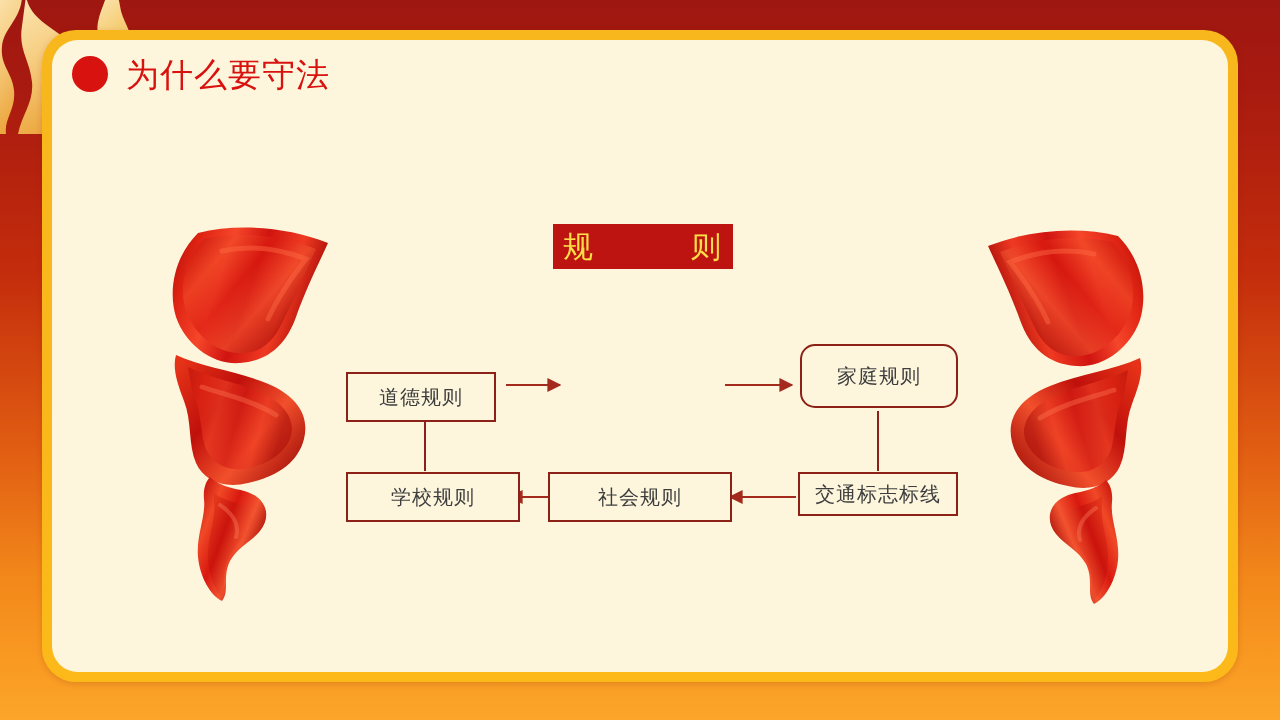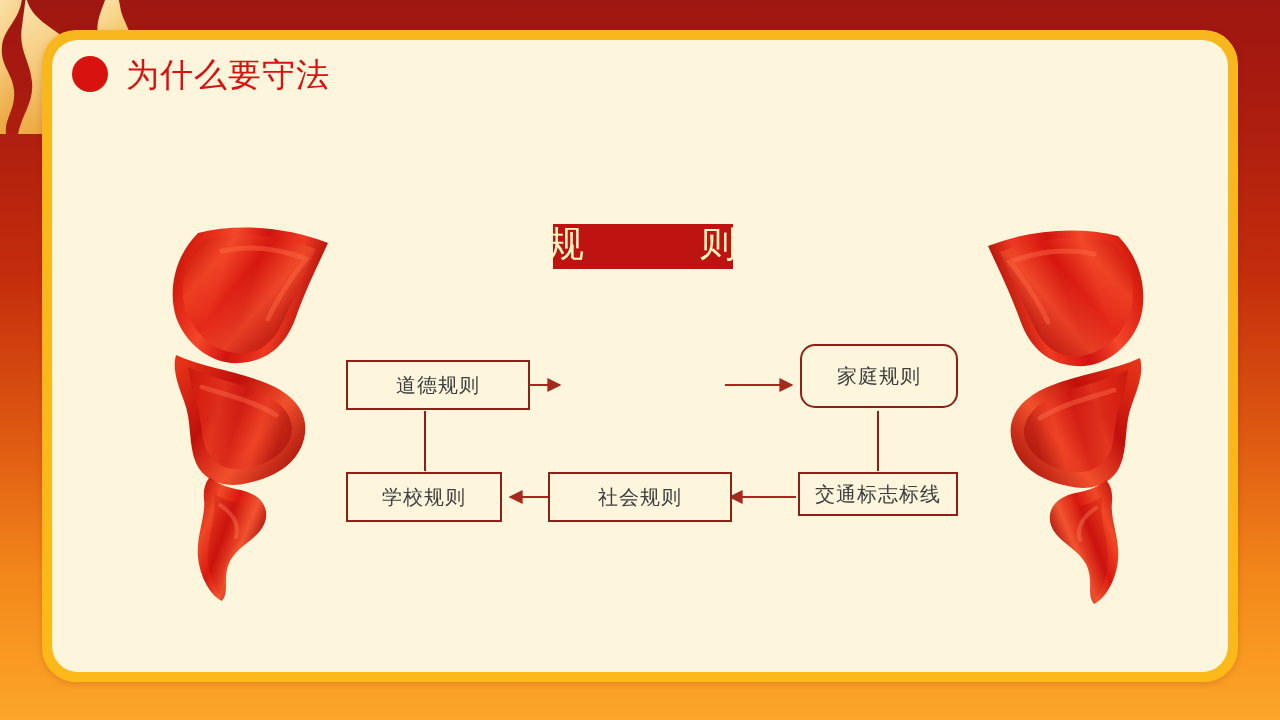--- a/index.html
+++ b/index.html
@@ -120,9 +120,9 @@
     z-index: 5;
   }
   .banner-text {
-    font-family: Liberation Mono, monospace;
-    font-size: 36px;
-    color: #fef9c3;
+    font-family: Liberation Sans, sans-serif;
+    font-size: 30px;
+    color: #fde047;
     letter-spacing: 2px;
     white-space: pre;
     line-height: 1;

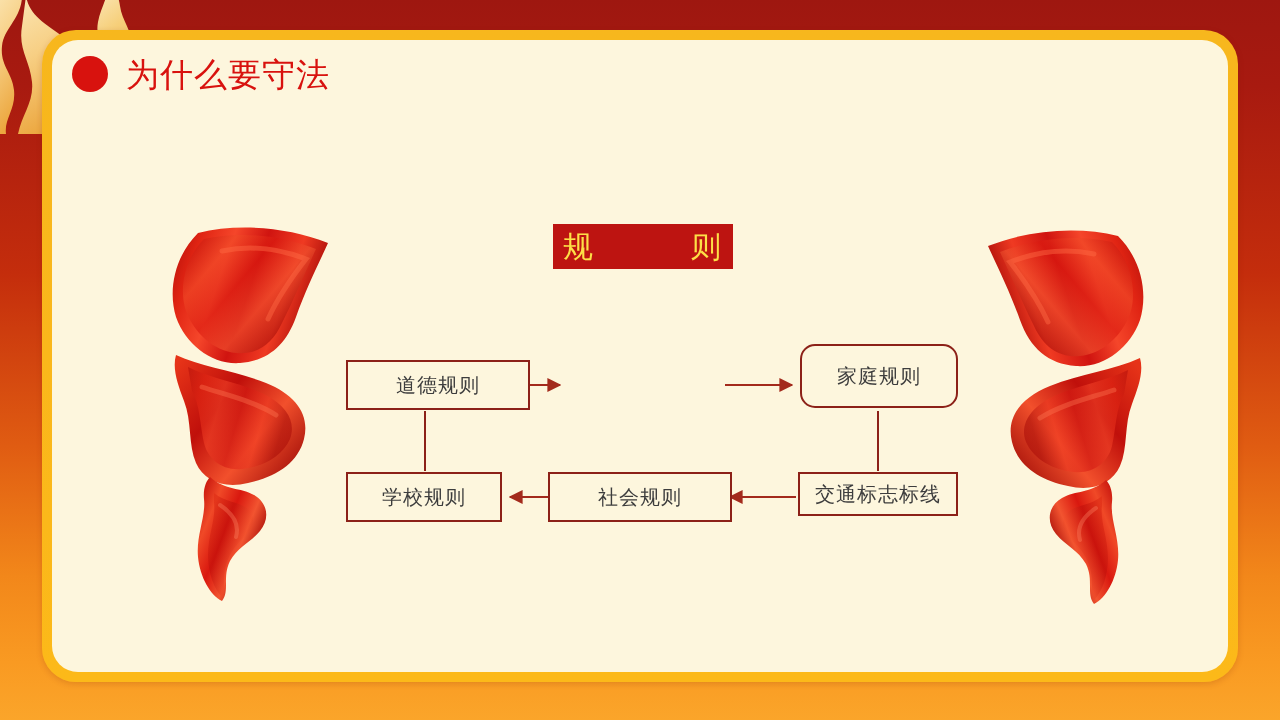--- a/index.html
+++ b/index.html
@@ -293,7 +293,7 @@
     <line x1="566" y1="497" x2="510" y2="497" stroke="#a32a1c" stroke-width="2" marker-end="url(#arrowR)"></line>
   </svg>
 
-  <div class="node" style="left:346px; top:360px; width:184px; height:50px;">
+  <div class="node" style="left:346px; top:372px; width:150px; height:50px;">
     <span class="node-label">道德规则</span>
   </div>
   <div class="node" style="left:800px; top:344px; width:158px; height:64px;border-radius:15px;">

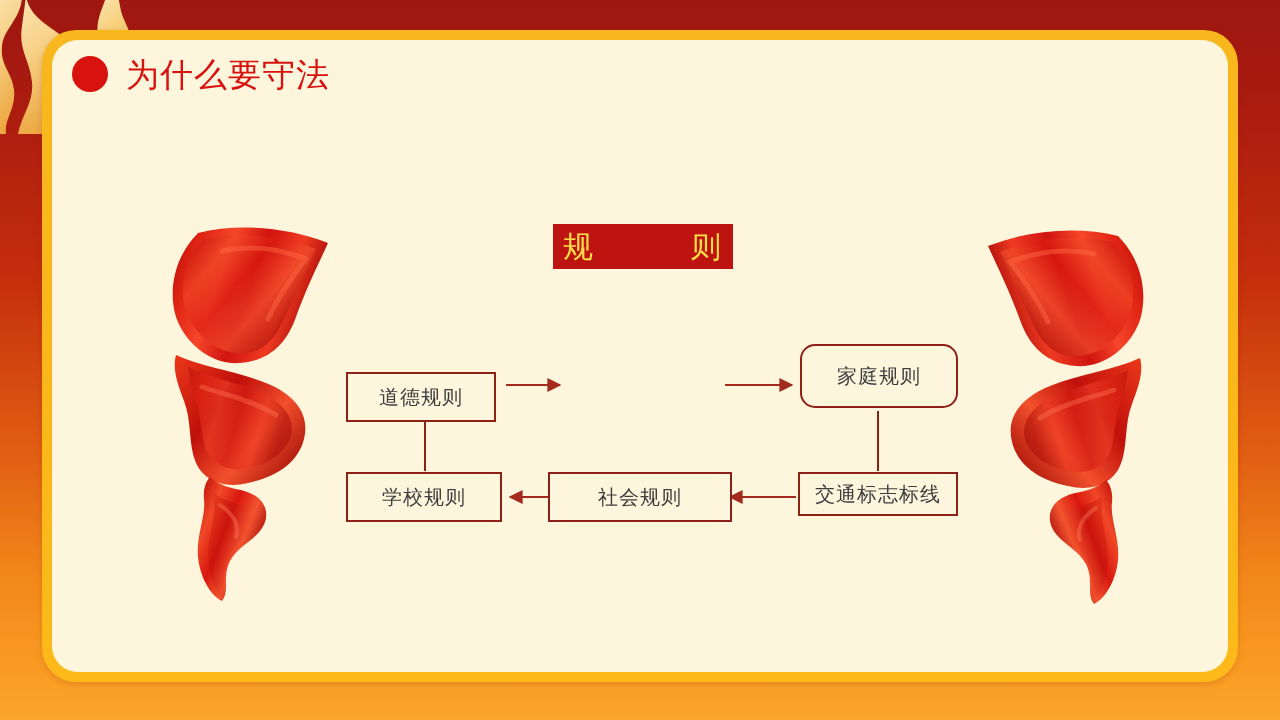--- a/index.html
+++ b/index.html
@@ -305,7 +305,7 @@
   <div class="node" style="left:548px; top:472px; width:184px; height:50px;">
     <span class="node-label">社会规则</span>
   </div>
-  <div class="node" style="left:346px; top:472px; width:156px; height:50px;">
+  <div class="node" style="left:346px; top:472px; width:174px; height:50px;">
     <span class="node-label">学校规则</span>
   </div>
 

